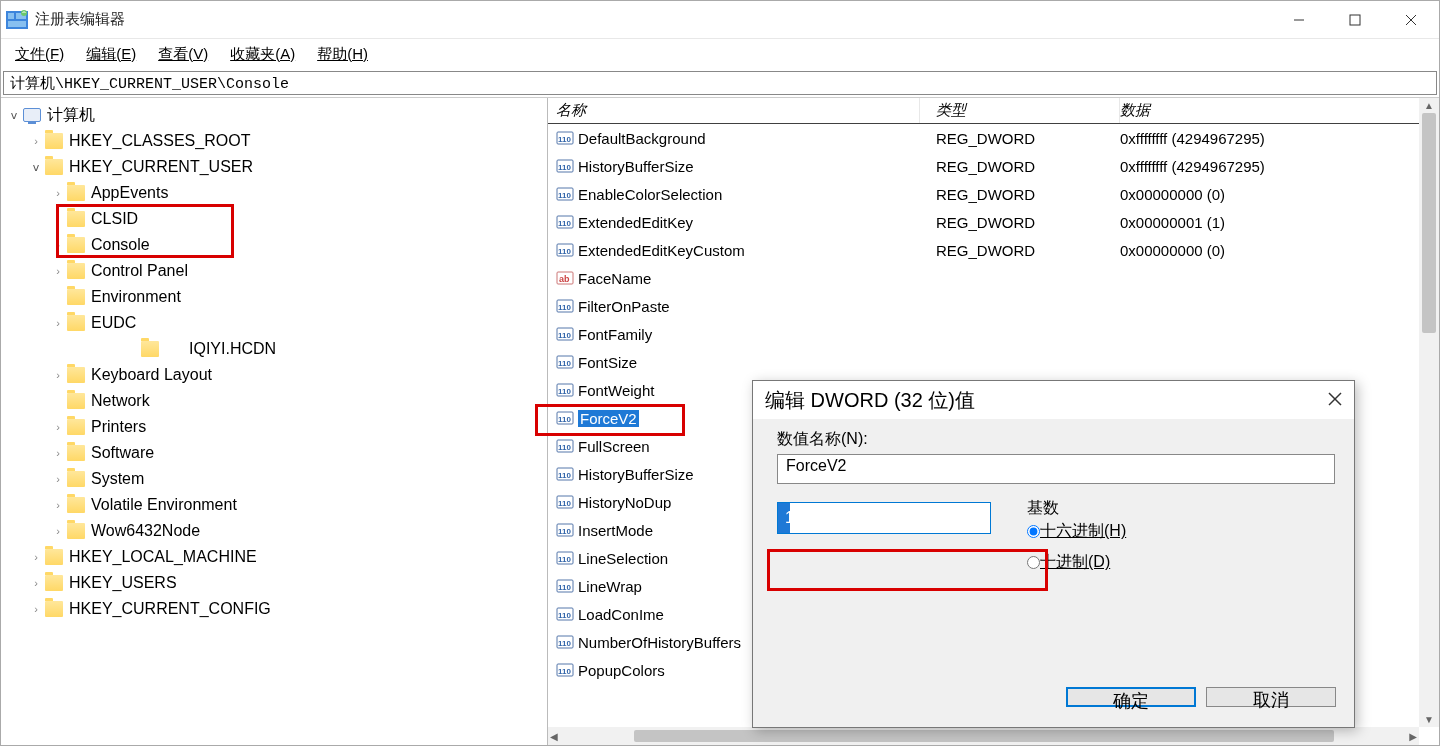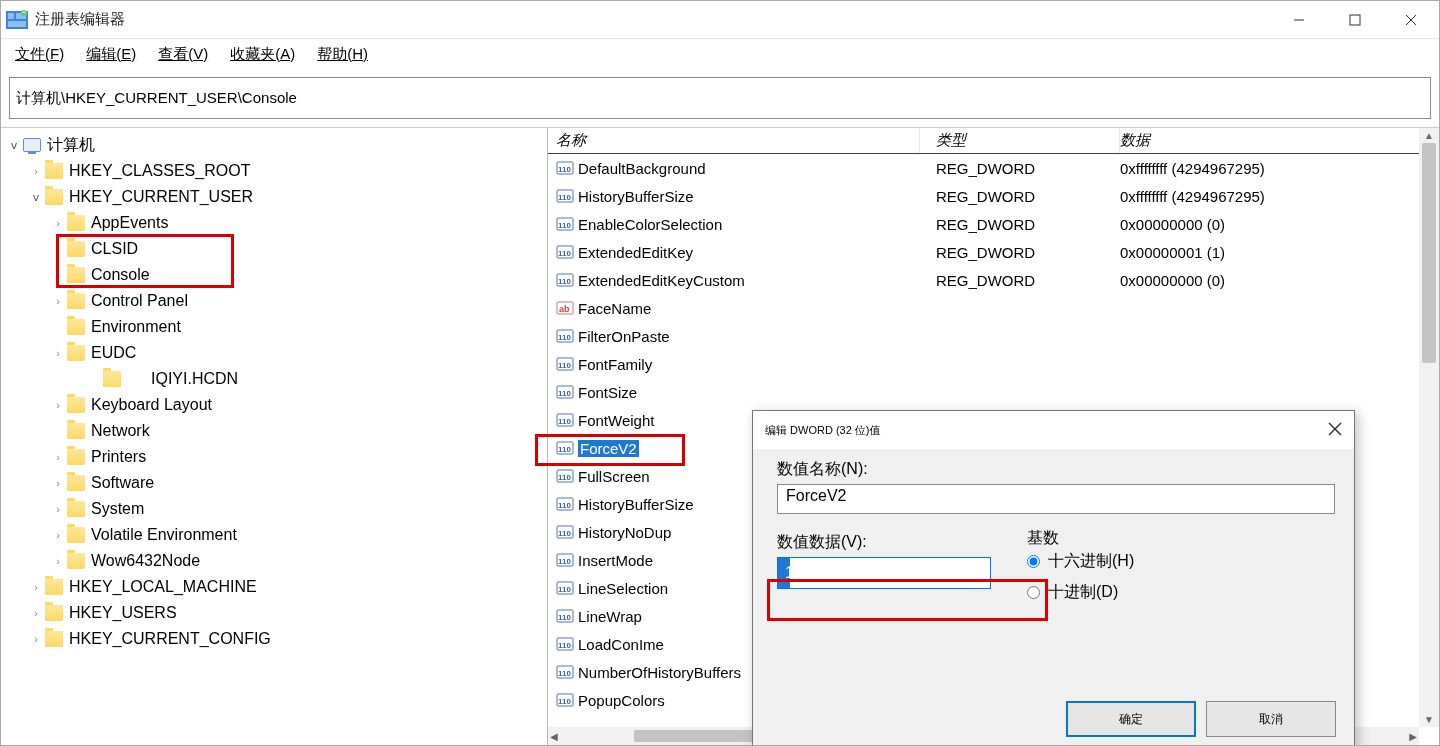--- a/index.html
+++ b/index.html
@@ -18,7 +18,7 @@
 .menu-bar span { padding: 2px 8px; text-decoration: underline; }
 
 
-.address-bar { height: 42px; border: 1px solid #888; margin: 8px; padding: 1px 6px; display: flex; align-items: center; }
+.address-bar { height: 24px; border: 1px solid #888; margin: 2px; padding: 1px 6px; display: flex; align-items: center; font-family: Liberation Mono, monospace; }
 
 
 .content { flex: 1; display: flex; border-top: 1px solid #ccc; position: relative; overflow: hidden; }

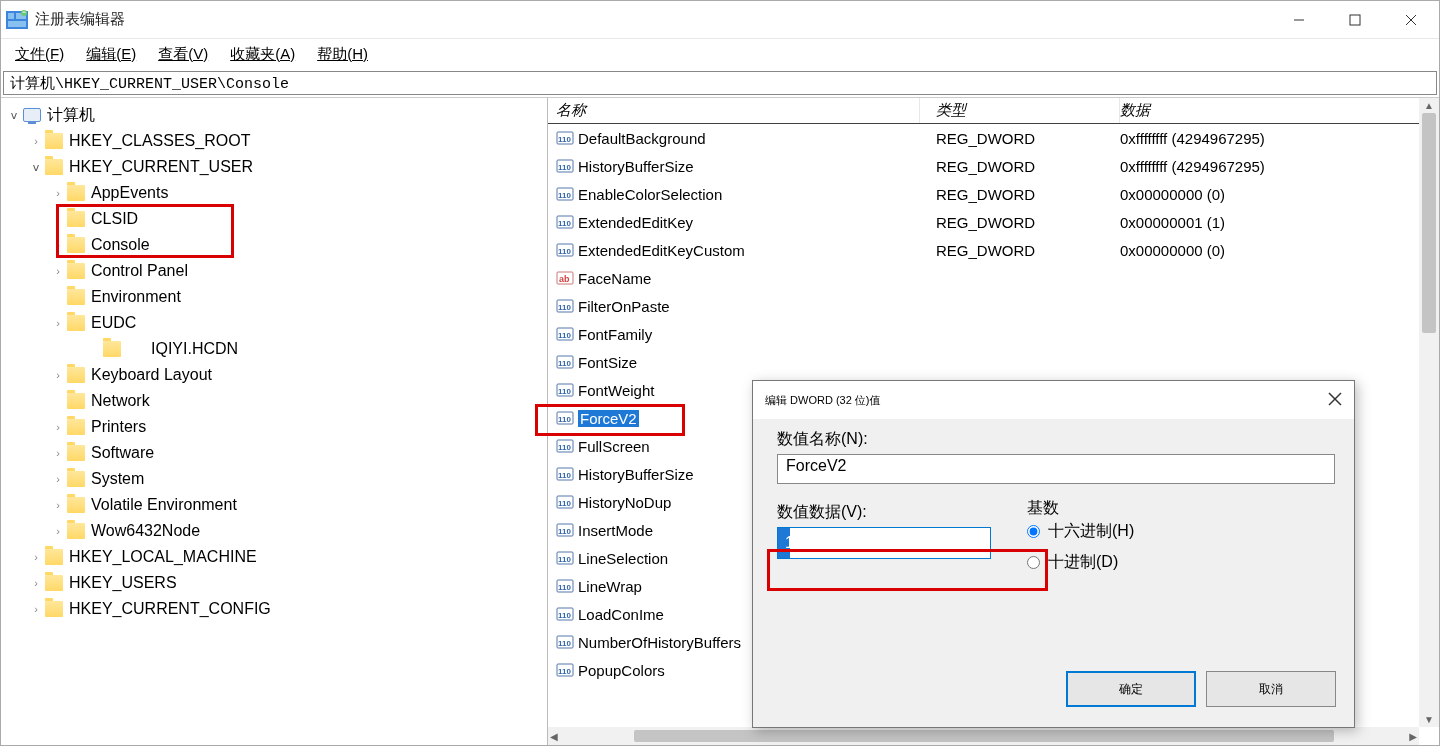--- a/index.html
+++ b/index.html
@@ -177,7 +177,7 @@
             <span class="folder-icon"></span>
             <span class="tree-label">EUDC</span>
           </div>
-          <div class="tree-row" style="padding-left: 38px; gap: 24px;">
+          <div class="tree-row" style="padding-left: 76px; gap: 24px;">
             <span style="width:0px"></span>
             <span class="arrow"></span>
             <span class="folder-icon"></span>

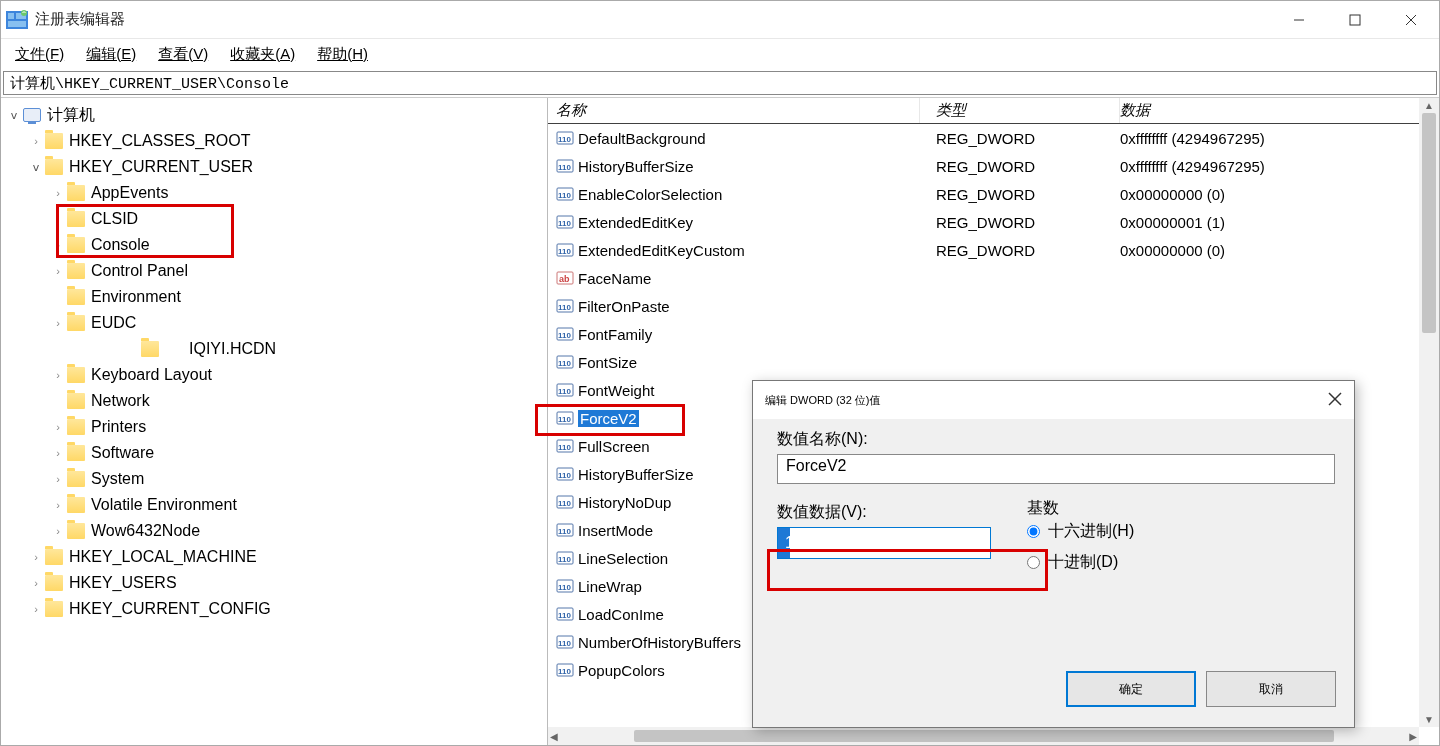--- a/index.html
+++ b/index.html
@@ -53,7 +53,7 @@
 
 
 .dialog { position: absolute; left: 751px; top: 282px; width: 603px; height: 348px; background: #f0f0f0; border: 1px solid #777; box-shadow: 3px 3px 12px rgba(0,0,0,0.25); display: flex; flex-direction: column; z-index: 10; }
-.dialog-title { height: 38px; display: flex; align-items: center; padding: 10px 12px; font-size: 11px; background: #fff; }
+.dialog-title { height: 38px; display: flex; align-items: center; padding: 10px 12px; font-size: 20px; background: #fff; }
 .dialog-close { margin-left: auto; font-size: 18px; color: #444; }
 .dialog-body { padding: 10px 24px; flex: 1; }
 .dialog .field-label { font-size: 16px; margin-top: 0; margin-bottom: 4px; }

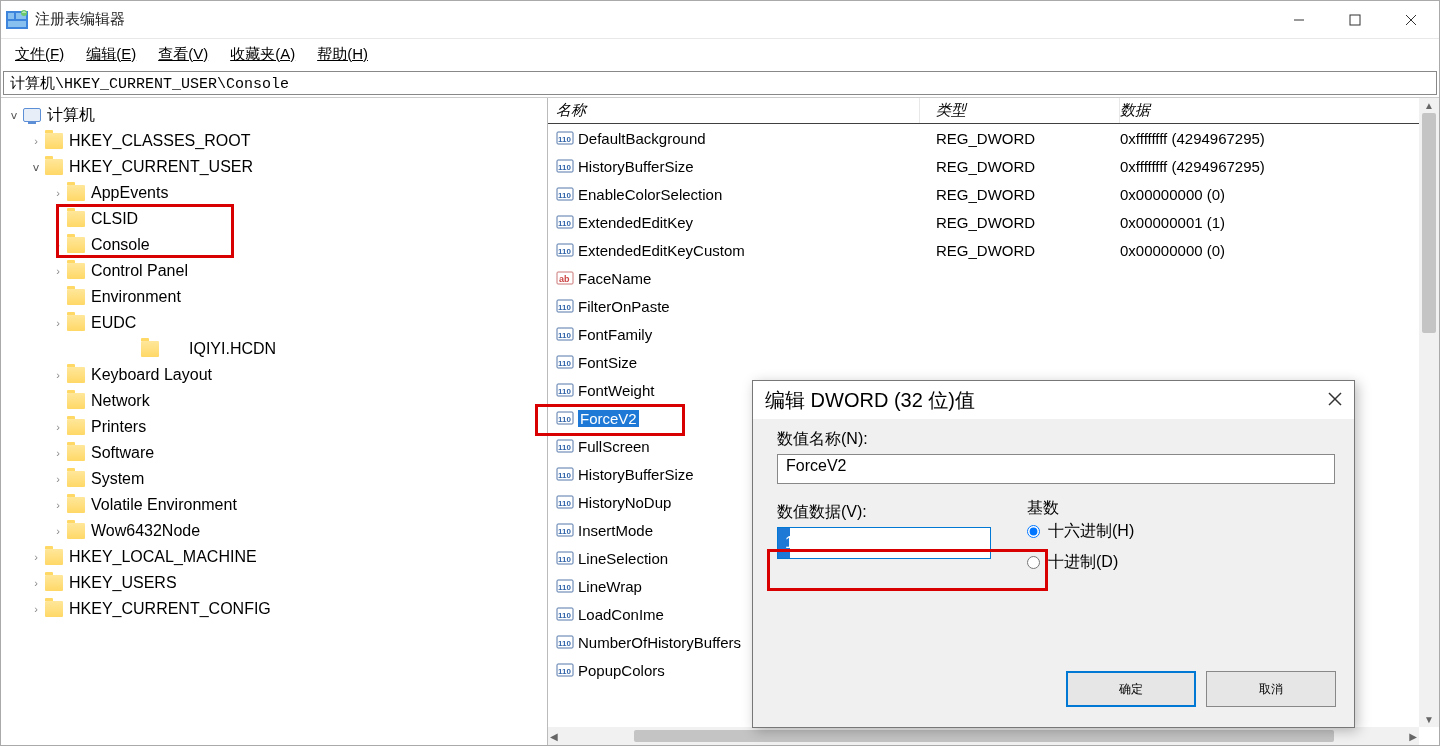--- a/index.html
+++ b/index.html
@@ -502,7 +502,6 @@
         <div class="ro-input">ForceV2</div>
         <div class="row">
           <div>
-            <div class="field-label">数值数据(V):</div>
             <input class="value-input" style="background-image: linear-gradient(90deg, rgb(30, 121, 214) 0px, rgb(30, 121, 214) 12px, transparent 12px); color: rgb(255, 255, 255); text-indent: 1px;" value="1">
           </div>
           <div>

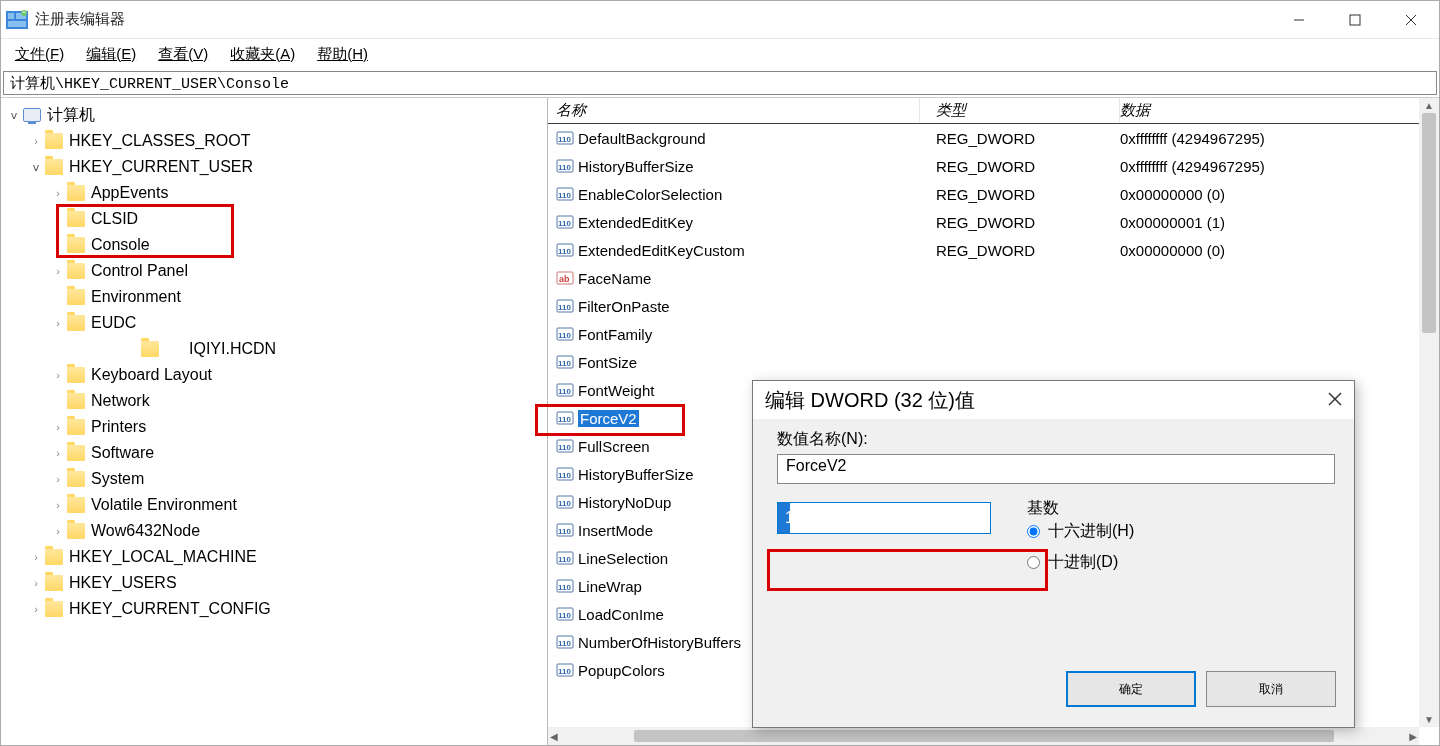--- a/index.html
+++ b/index.html
@@ -61,7 +61,7 @@
 .dialog .row { display: flex; margin-top: 18px; gap: 36px; }
 .dialog .value-input { width: 214px; height: 32px; background: #fff; border: 1px solid #0078d4; padding: 2px 6px; font-size: 16px; color: #000; }
 .dialog .radix { display: flex; flex-direction: column; gap: 10px; margin-top: -2px; }
-.dialog .radix label { display: flex; gap: 8px; font-size: 16px; }
+.dialog .radix label { display: flex; font-size: 16px; text-decoration: underline; }
 .dialog .buttons { display: flex; justify-content: flex-end; gap: 10px; padding: 0 18px 20px 0; }
 .dialog .buttons button { width: 130px; height: 36px; font-size: 12px; border: 1px solid #888; background: #e6e6e6; }
 .dialog .buttons button:first-child { border: 2px solid #0078d4; }

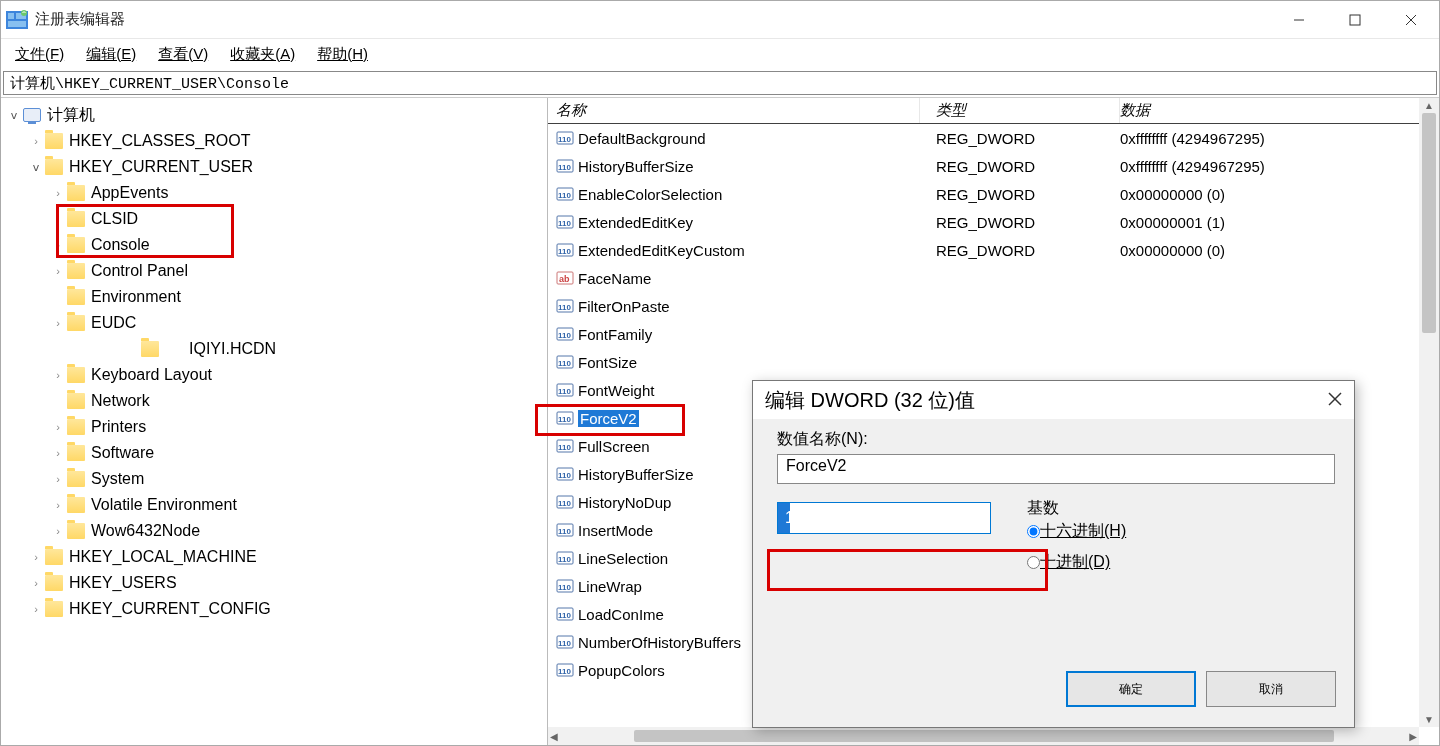--- a/index.html
+++ b/index.html
@@ -63,7 +63,7 @@
 .dialog .radix { display: flex; flex-direction: column; gap: 10px; margin-top: -2px; }
 .dialog .radix label { display: flex; font-size: 16px; text-decoration: underline; }
 .dialog .buttons { display: flex; justify-content: flex-end; gap: 10px; padding: 0 18px 20px 0; }
-.dialog .buttons button { width: 130px; height: 36px; font-size: 12px; border: 1px solid #888; background: #e6e6e6; }
+.dialog .buttons button { width: 130px; height: 20px; font-size: 18px; border: 1px solid #888; background: #e6e6e6; }
 .dialog .buttons button:first-child { border: 2px solid #0078d4; }
 
 

